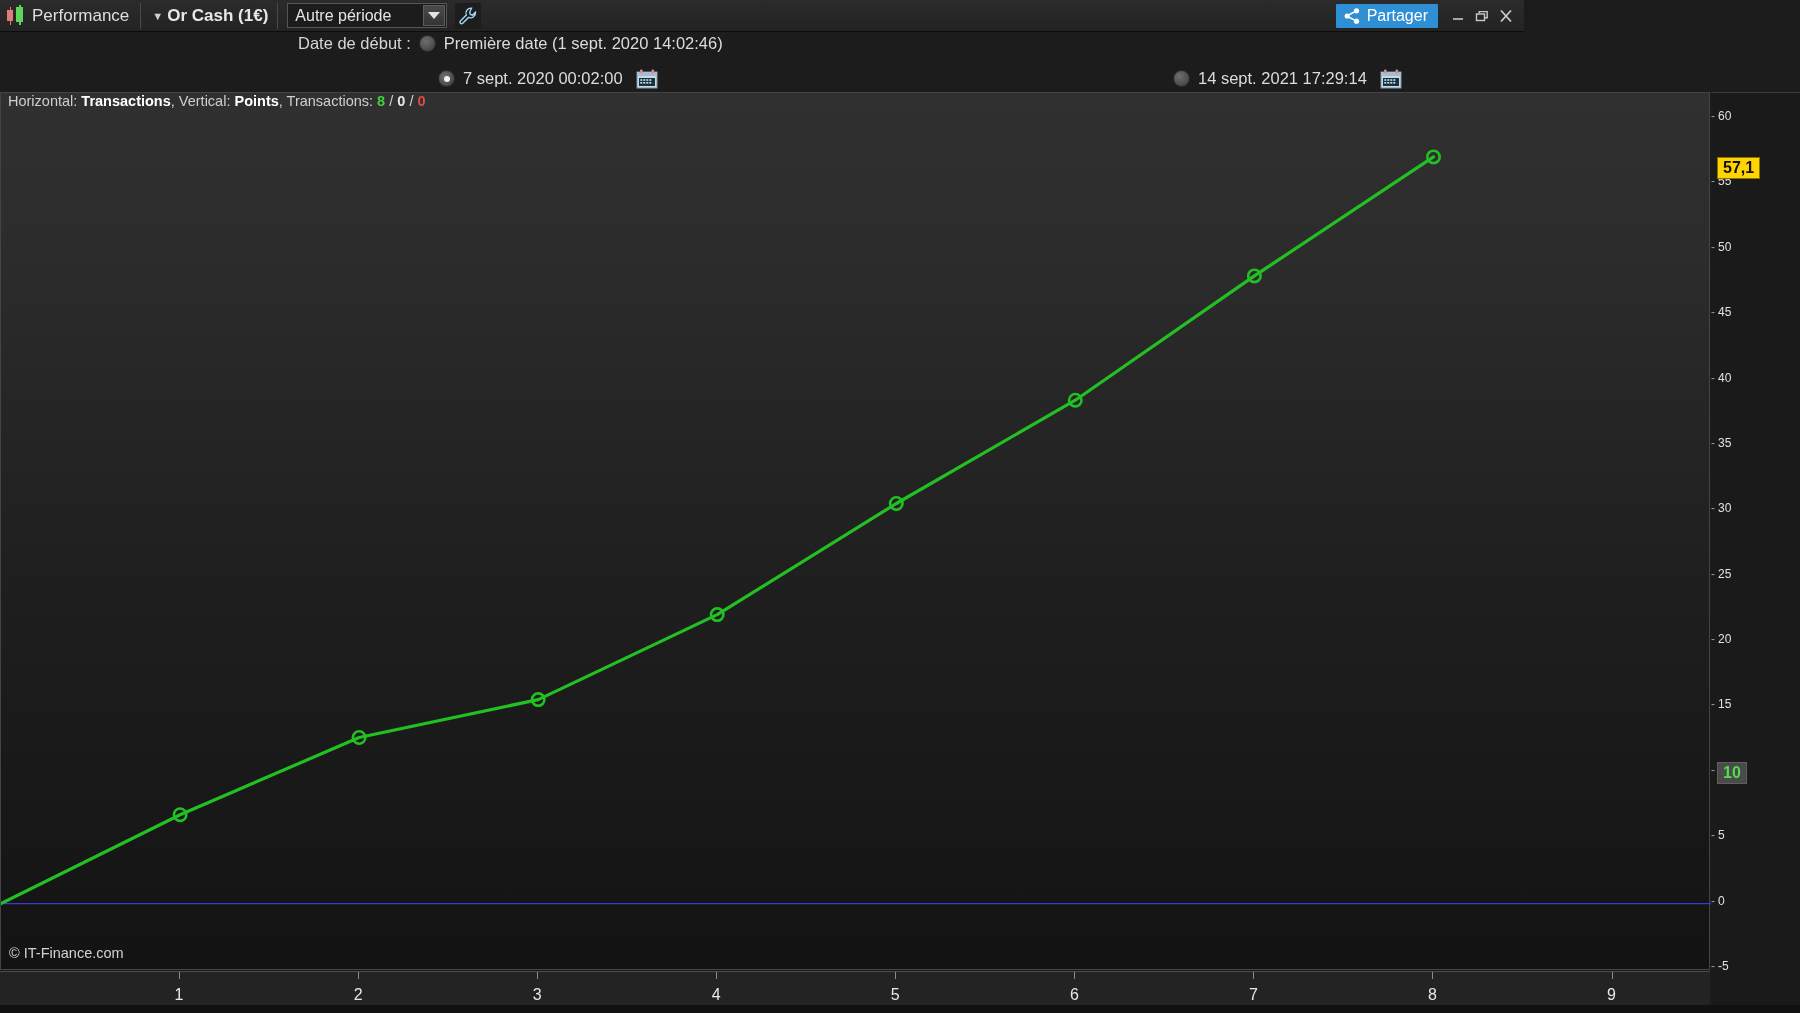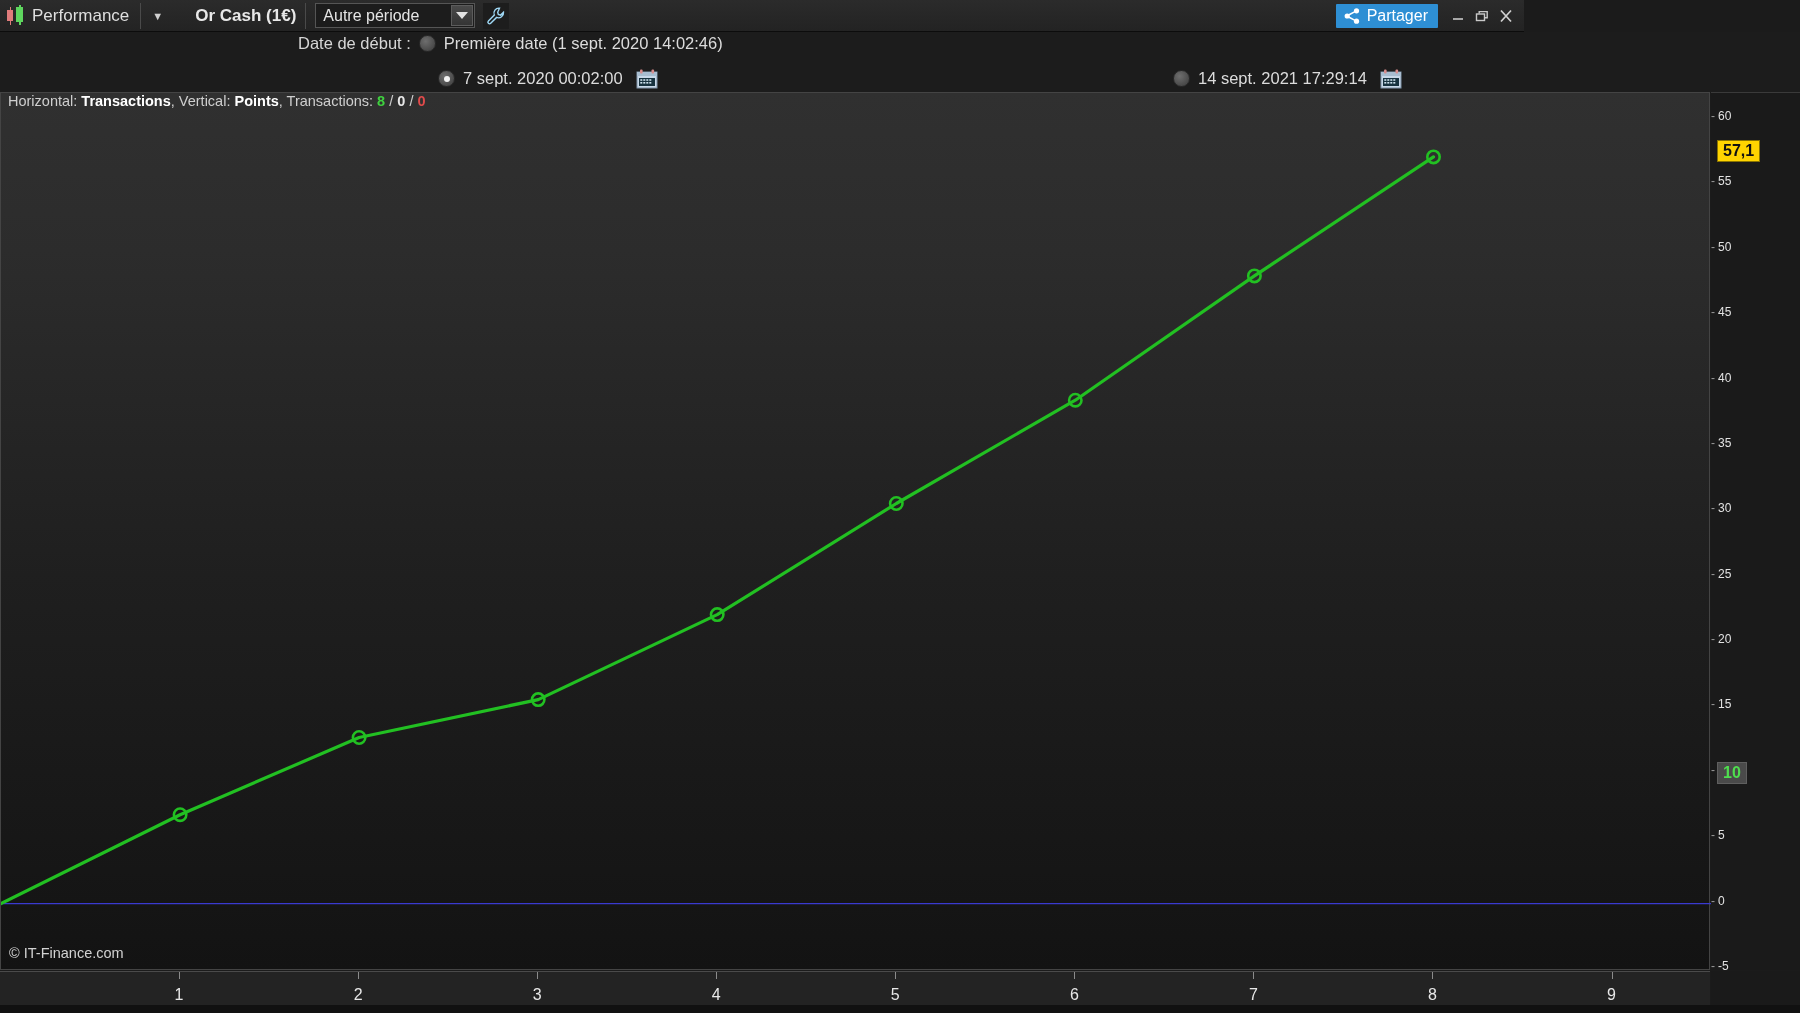--- a/index.html
+++ b/index.html
@@ -33,7 +33,7 @@
 
   #app-title{ font-size:17px; color:#dfdfdf; padding:0 8px 0 2px; white-space:nowrap;}
   .inst-caret{ color:#cfcfcf; font-size:11px; padding-left:8px; }
-  #instrument{ font-size:17px; font-weight:bold; color:#e8e8e8; padding:0 6px 0 4px; white-space:nowrap;margin-left:28px;}
+  #instrument{ font-size:17px; font-weight:bold; color:#e8e8e8; padding:0 6px 0 4px; white-space:nowrap;}
 
   #period-select{
     width:160px; height:25px; margin-left:6px;

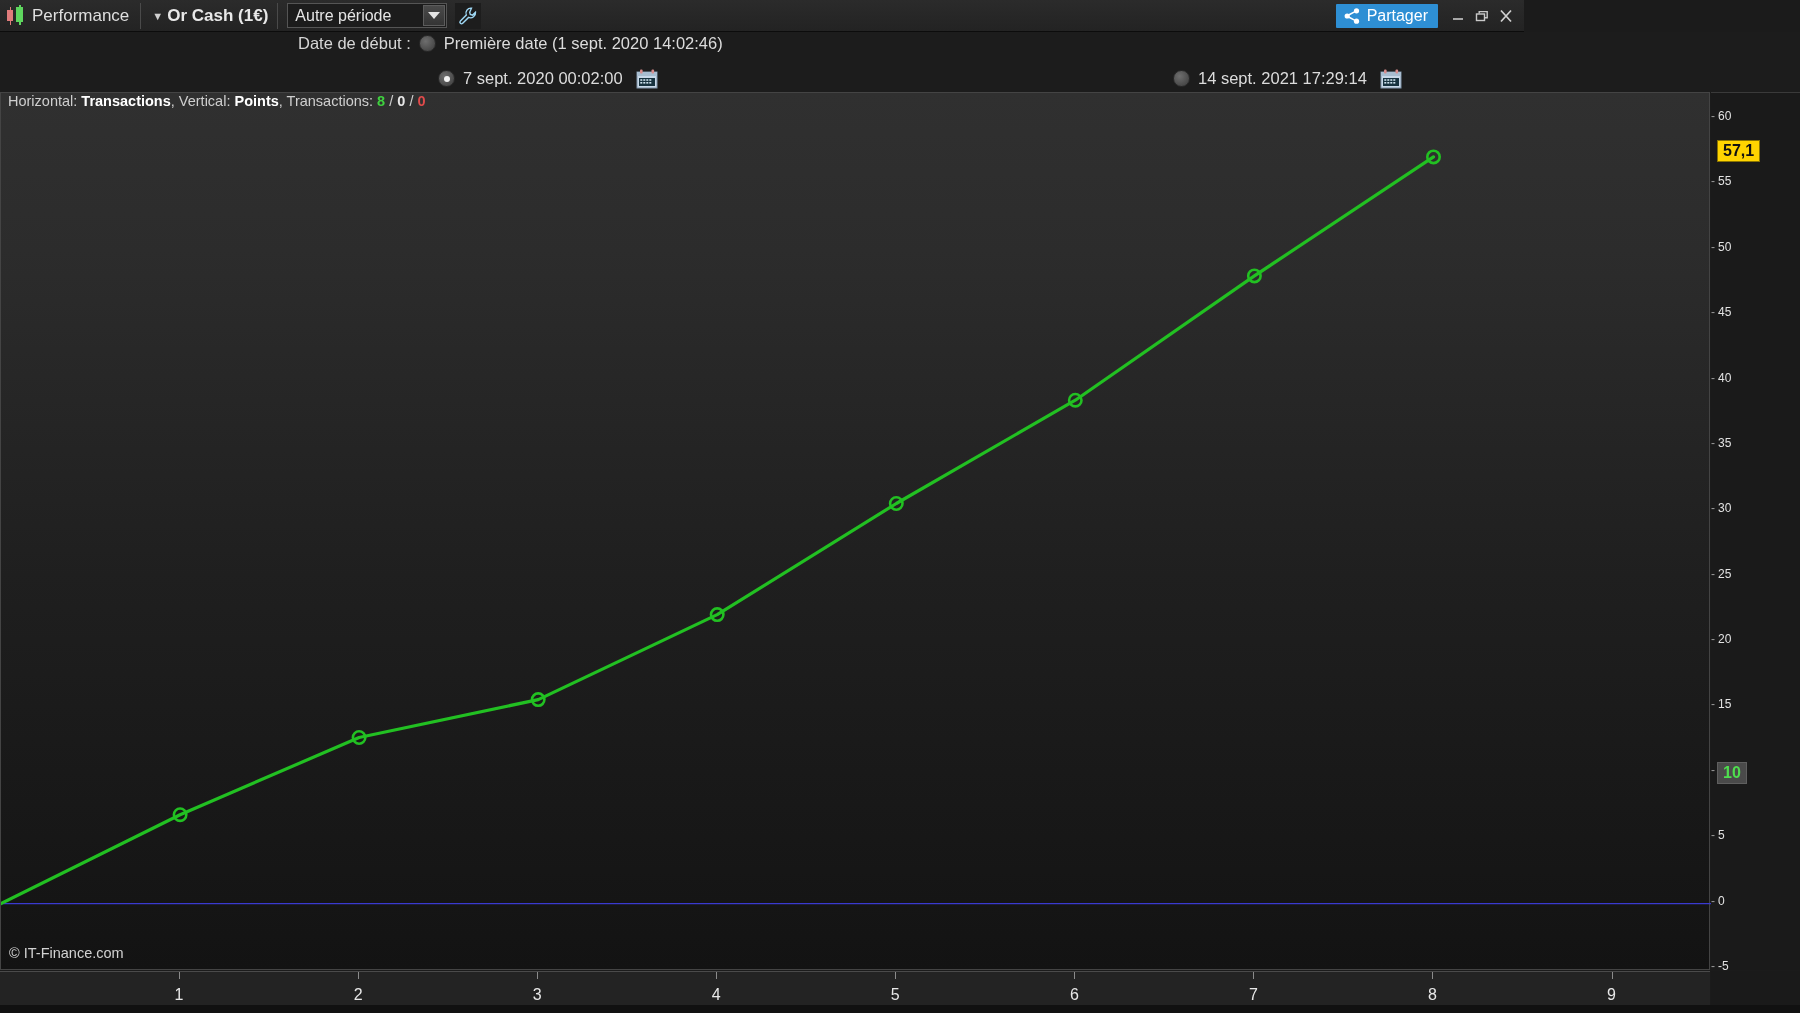--- a/index.html
+++ b/index.html
@@ -308,7 +308,7 @@
       <div class="ytick" style="top: 800.615px;"><span class="dash">-</span>0</div>
       <div class="ytick" style="top: 866px;"><span class="dash">-</span>-5</div>
     </div>
-  <div class="ylabel-box" id="ylabel-cur" style="top: 47px;">57,1</div>
+  <div class="ylabel-box" id="ylabel-cur" style="top: 64px;">57,1</div>
   <div class="ylabel-box" id="ylabel-mark" style="top: 668.846px;">10</div>
 </div>
 

